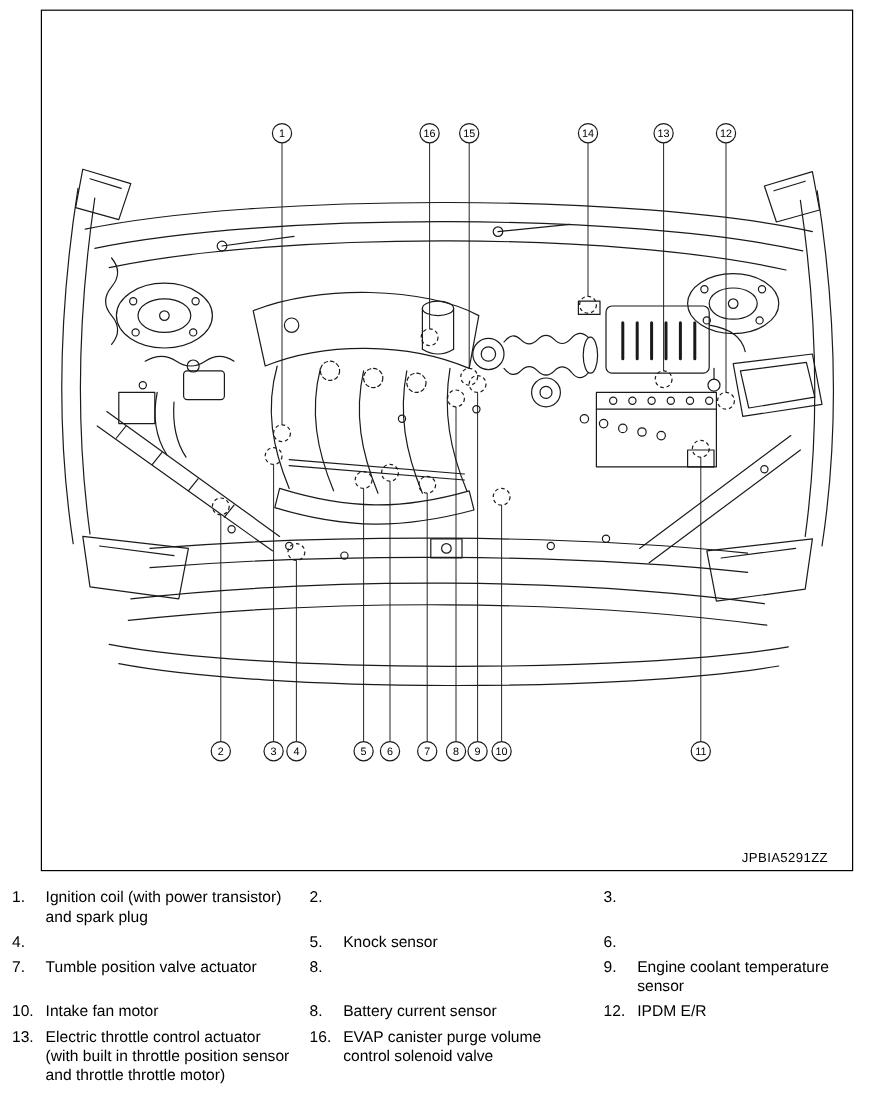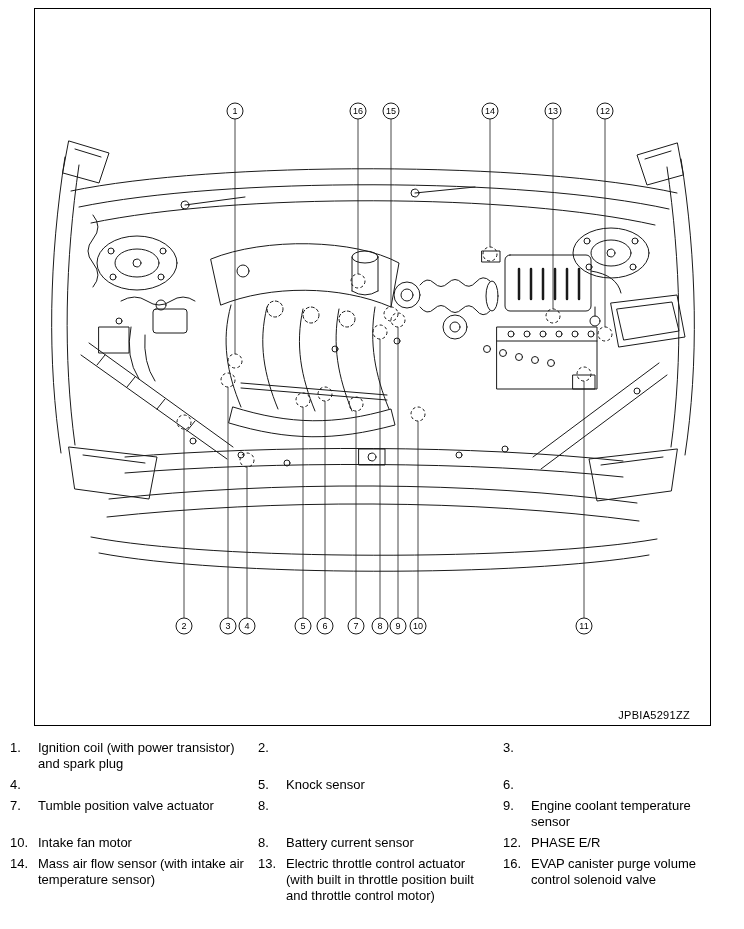--- a/index.html
+++ b/index.html
@@ -339,7 +339,7 @@
 
   <div class="legend-item">
     <span class="legend-num">12.</span>
-    <span class="legend-label">PHASE E/R</span>
+    <span class="legend-label">IPDM E/R</span>
   </div>
 
 

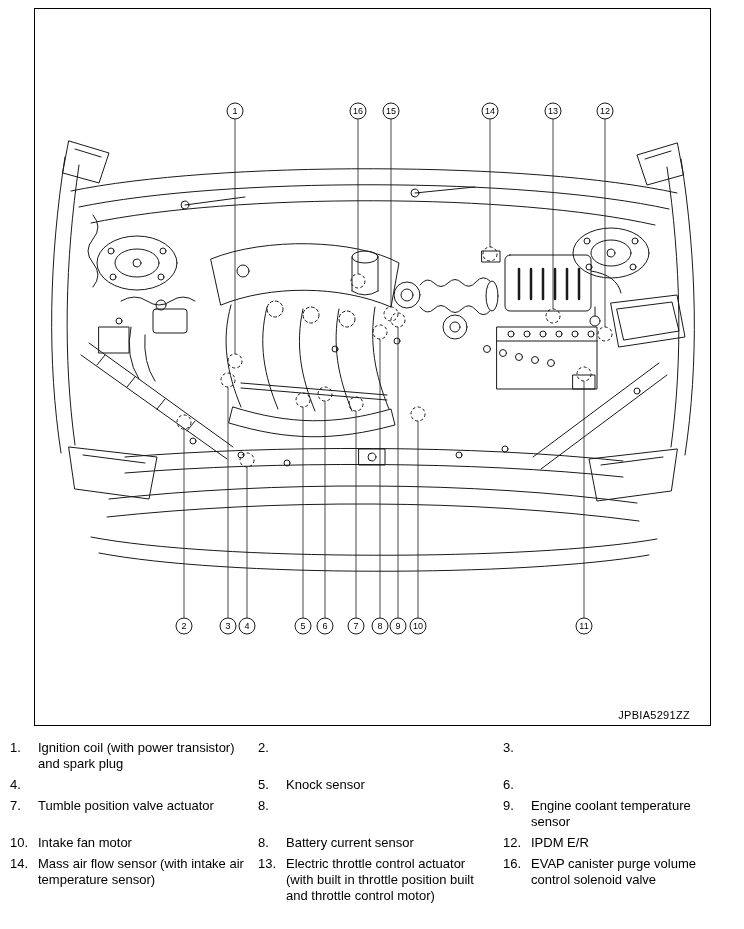--- a/index.html
+++ b/index.html
@@ -343,10 +343,6 @@
   </div>
 
 
-  <div class="legend-item">
-    <span class="legend-num">14.</span>
-    <span class="legend-label">Mass air flow sensor (with intake air temperature sensor)</span>
-  </div>
 
   <div class="legend-item">
     <span class="legend-num">13.</span>

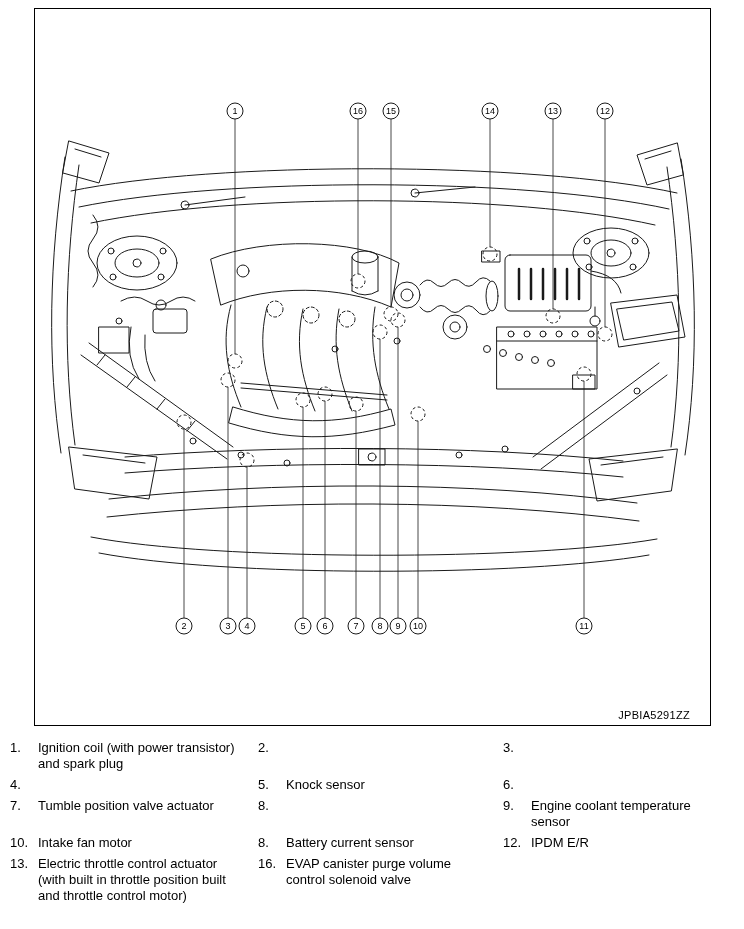--- a/index.html
+++ b/index.html
@@ -346,7 +346,7 @@
 
   <div class="legend-item">
     <span class="legend-num">13.</span>
-    <span class="legend-label">Electric throttle control actuator (with built in throttle position built and throttle control motor)</span>
+    <span class="legend-label">Electric throttle control actuator (with built in throttle position sensor and throttle throttle motor)</span>
   </div>
 
   <div class="legend-item">

